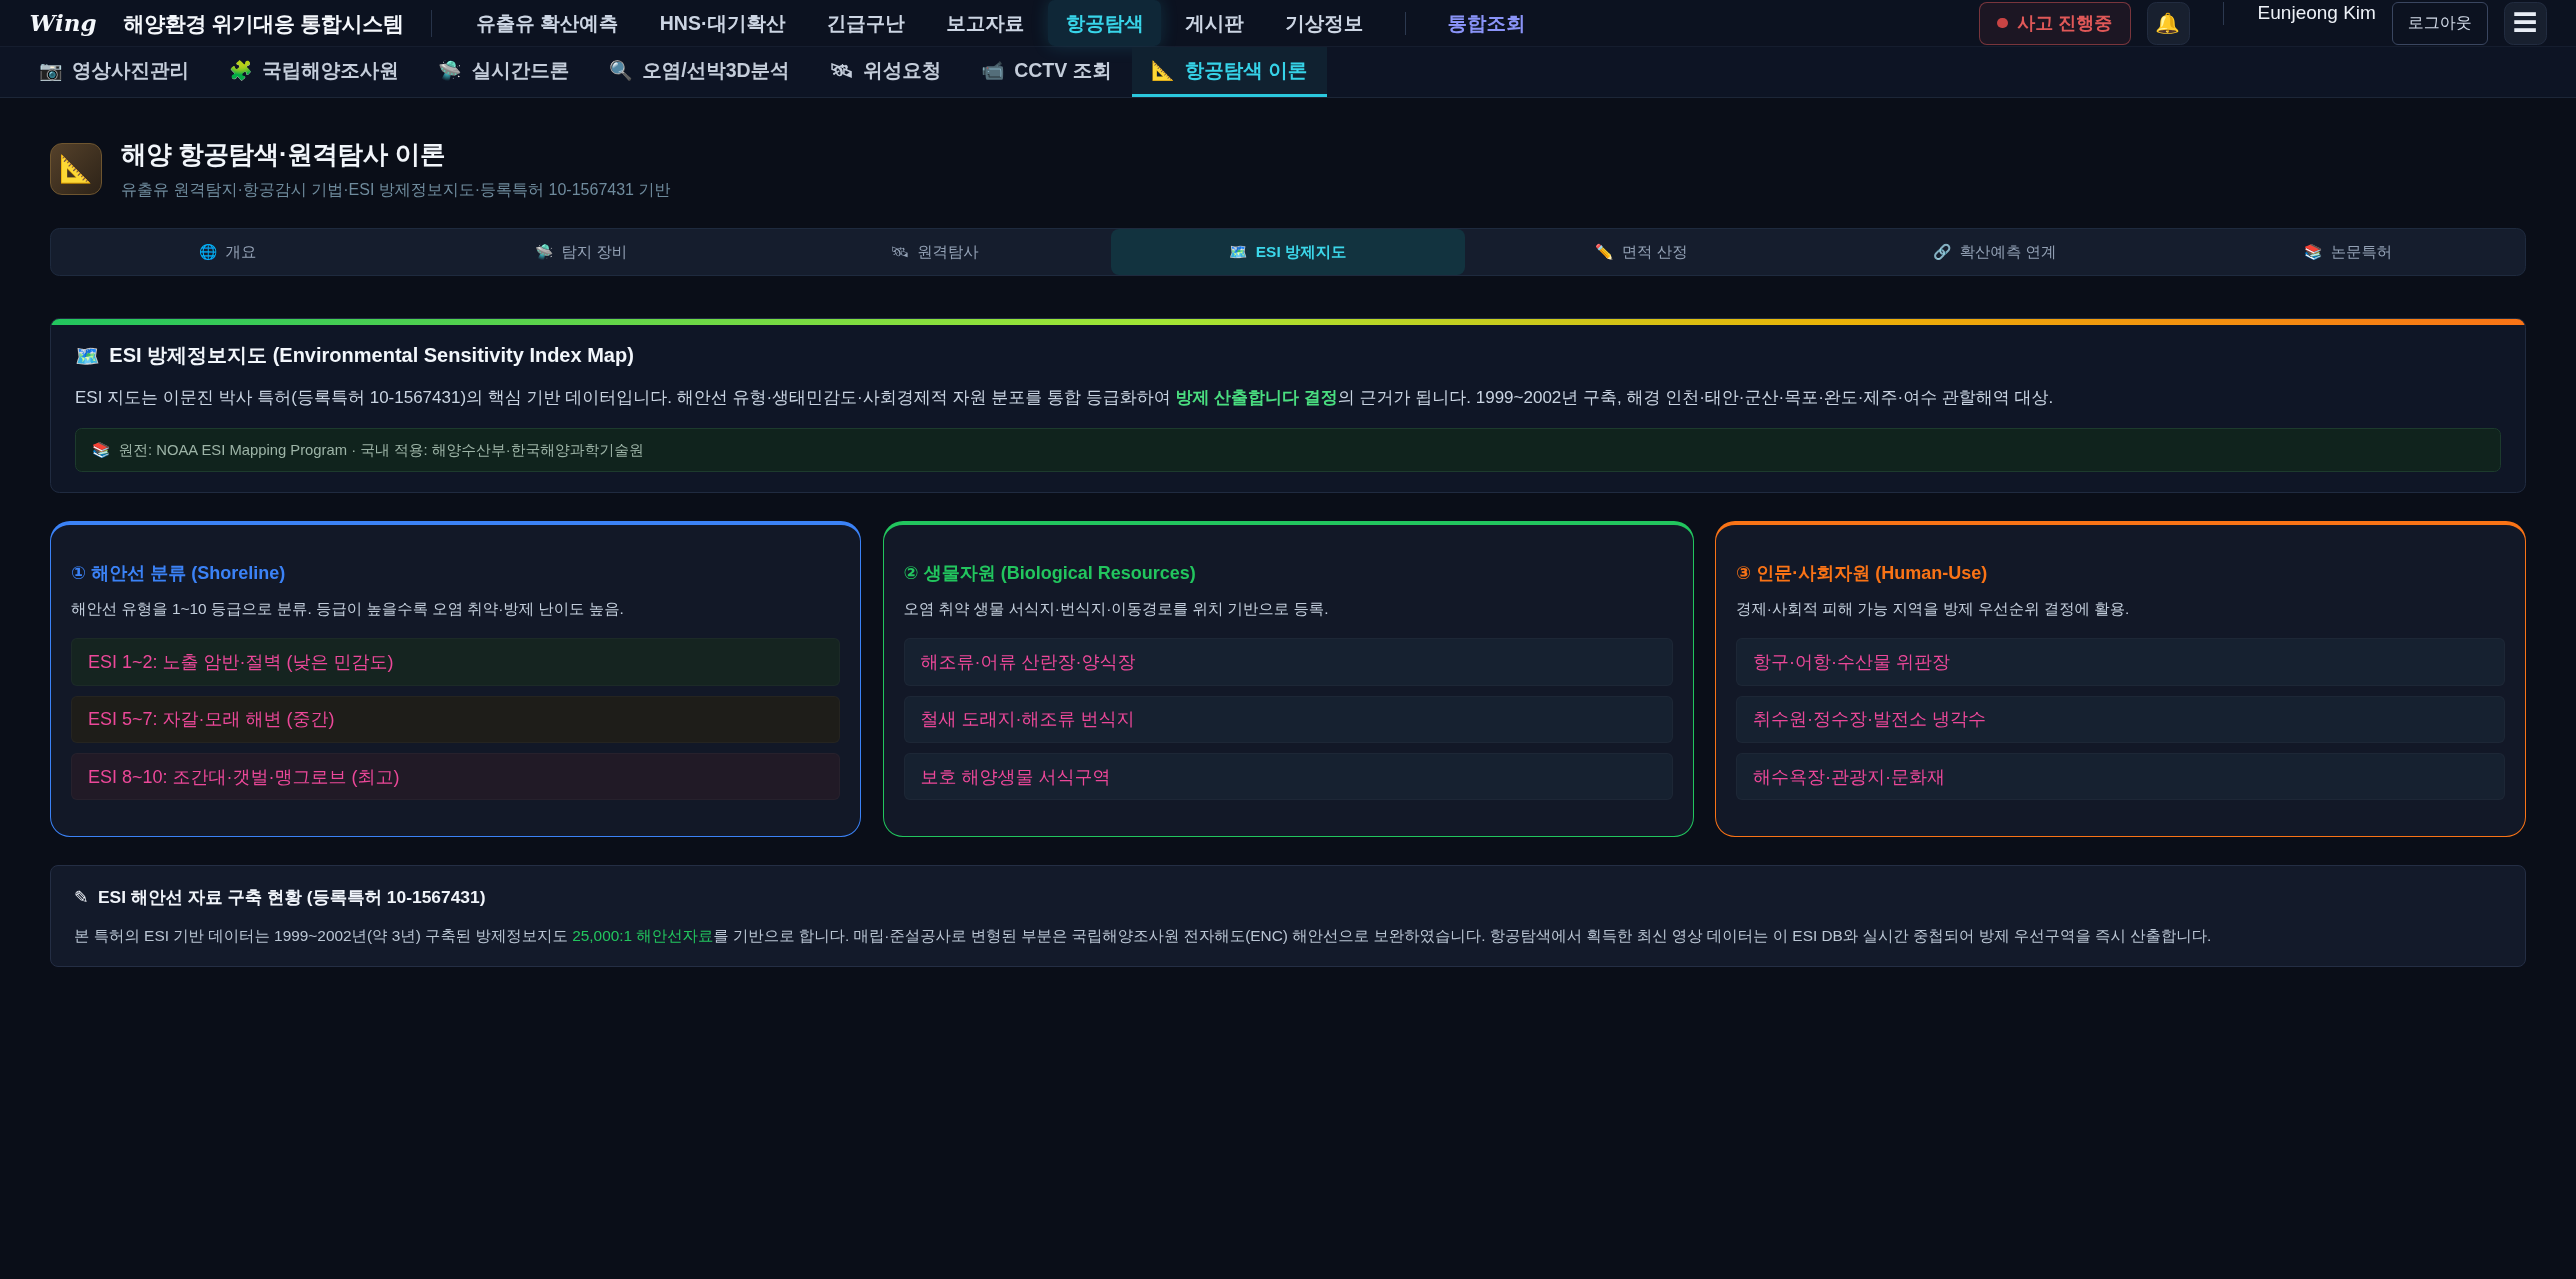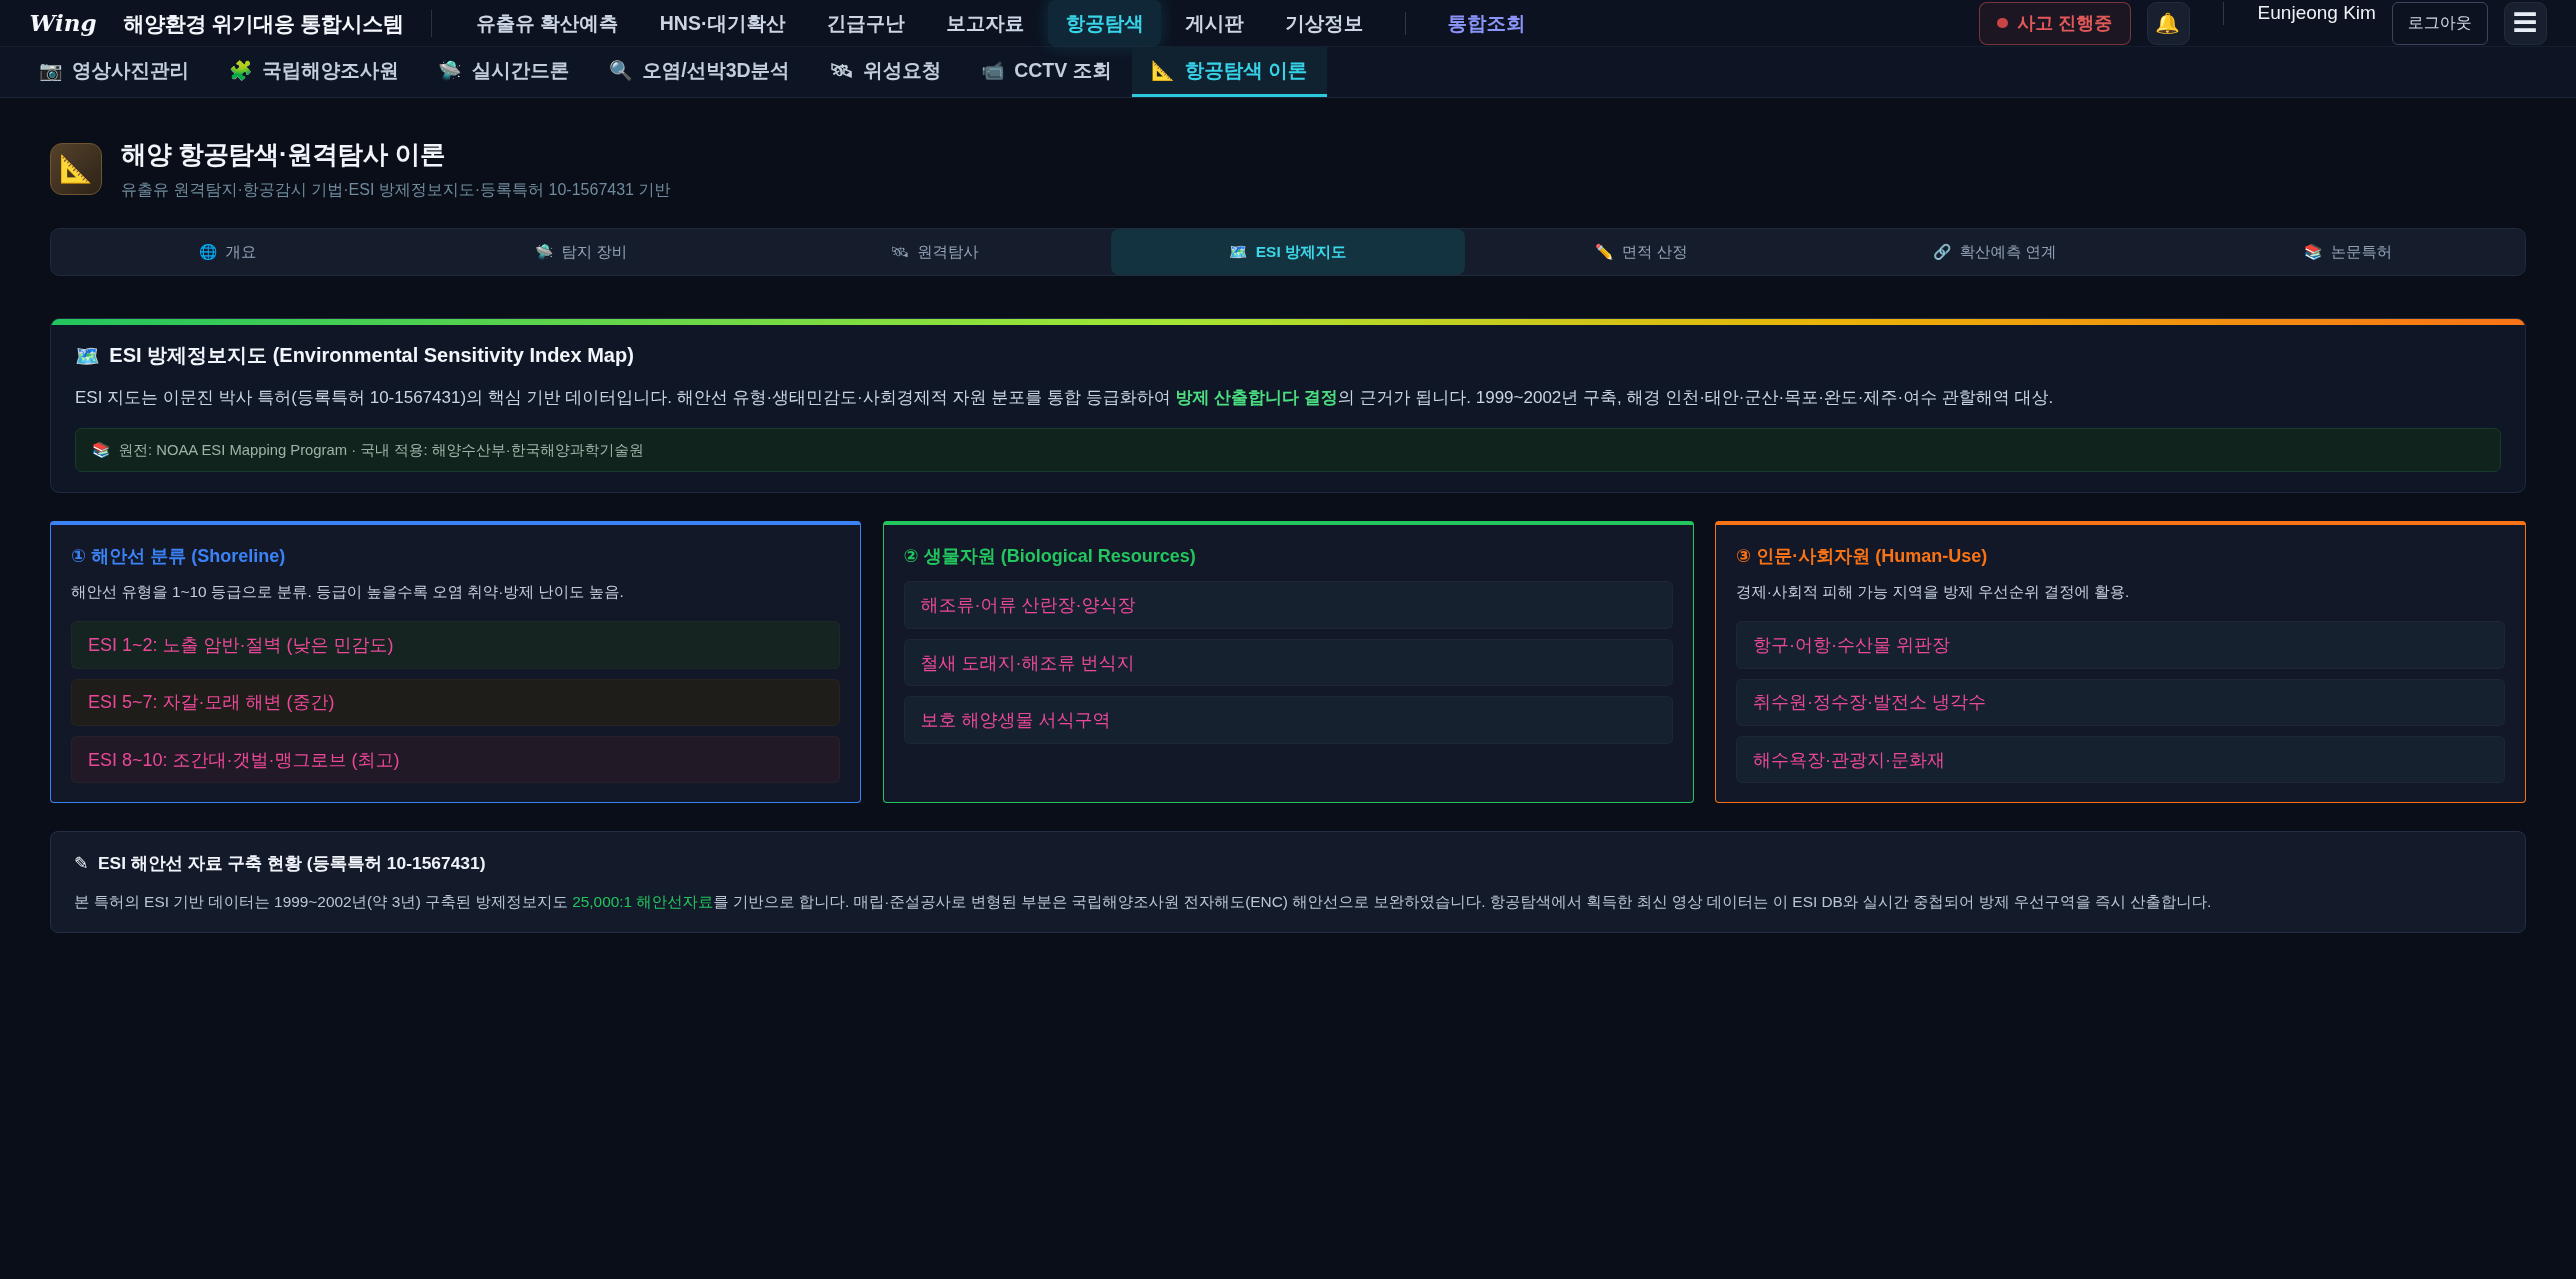--- a/index.html
+++ b/index.html
@@ -97,7 +97,7 @@
   .cards { display:flex; gap:21.5px; margin-bottom:28px; }
   .card {
     flex:1; background:#121827; border:1.3px solid; border-top-width:4.7px;
-    border-radius:4px; padding:19px 20px;
+    border-radius:20px; padding:36px 20px;
   }
   .card-title { font-size:18px; font-weight:bold; margin-bottom:13.4px; }
   .card-desc { font-size:15.4px; color:#c3cedc; line-height:1.45; margin-bottom:17.4px; }

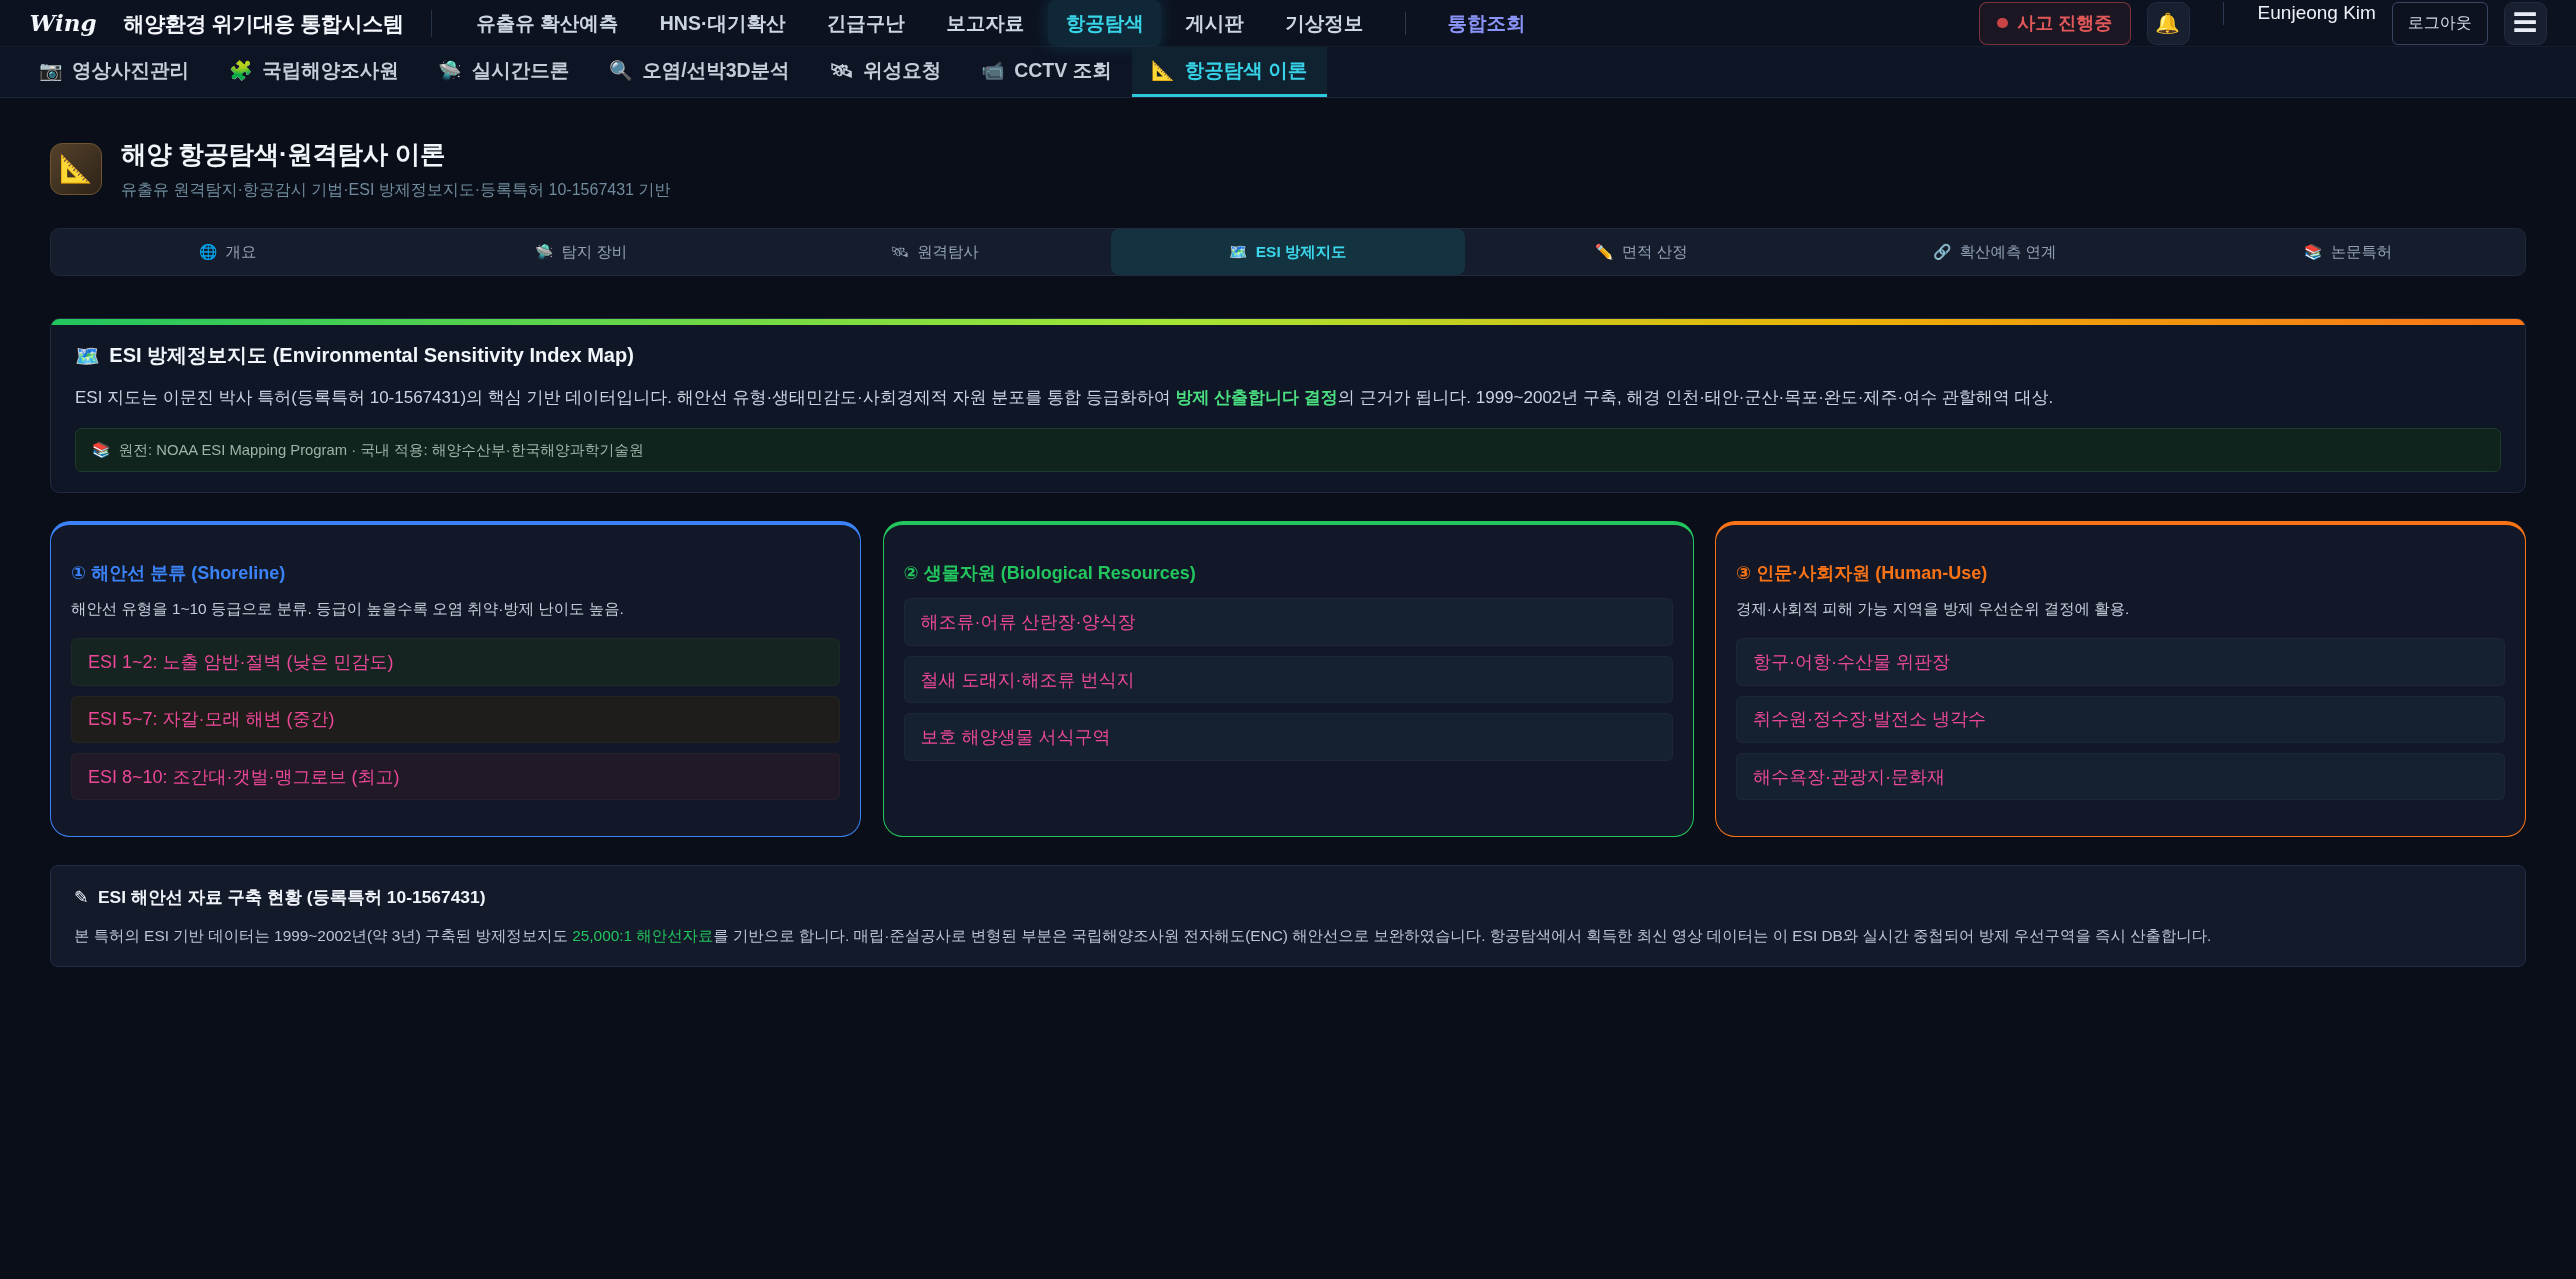--- a/index.html
+++ b/index.html
@@ -252,6 +252,7 @@
 
     <div class="card" style="border-color: rgb(34, 197, 94);">
       <div class="card-title" style="color:#22c55e;">② 생물자원 (Biological Resources)</div>
+      <div class="card-desc">오염 취약 생물 서식지·번식지·이동경로를 위치 기반으로 등록.</div>
       <div class="card-item">해조류·어류 산란장·양식장</div>
       <div class="card-item">철새 도래지·해조류 번식지</div>
       <div class="card-item">보호 해양생물 서식구역</div>

